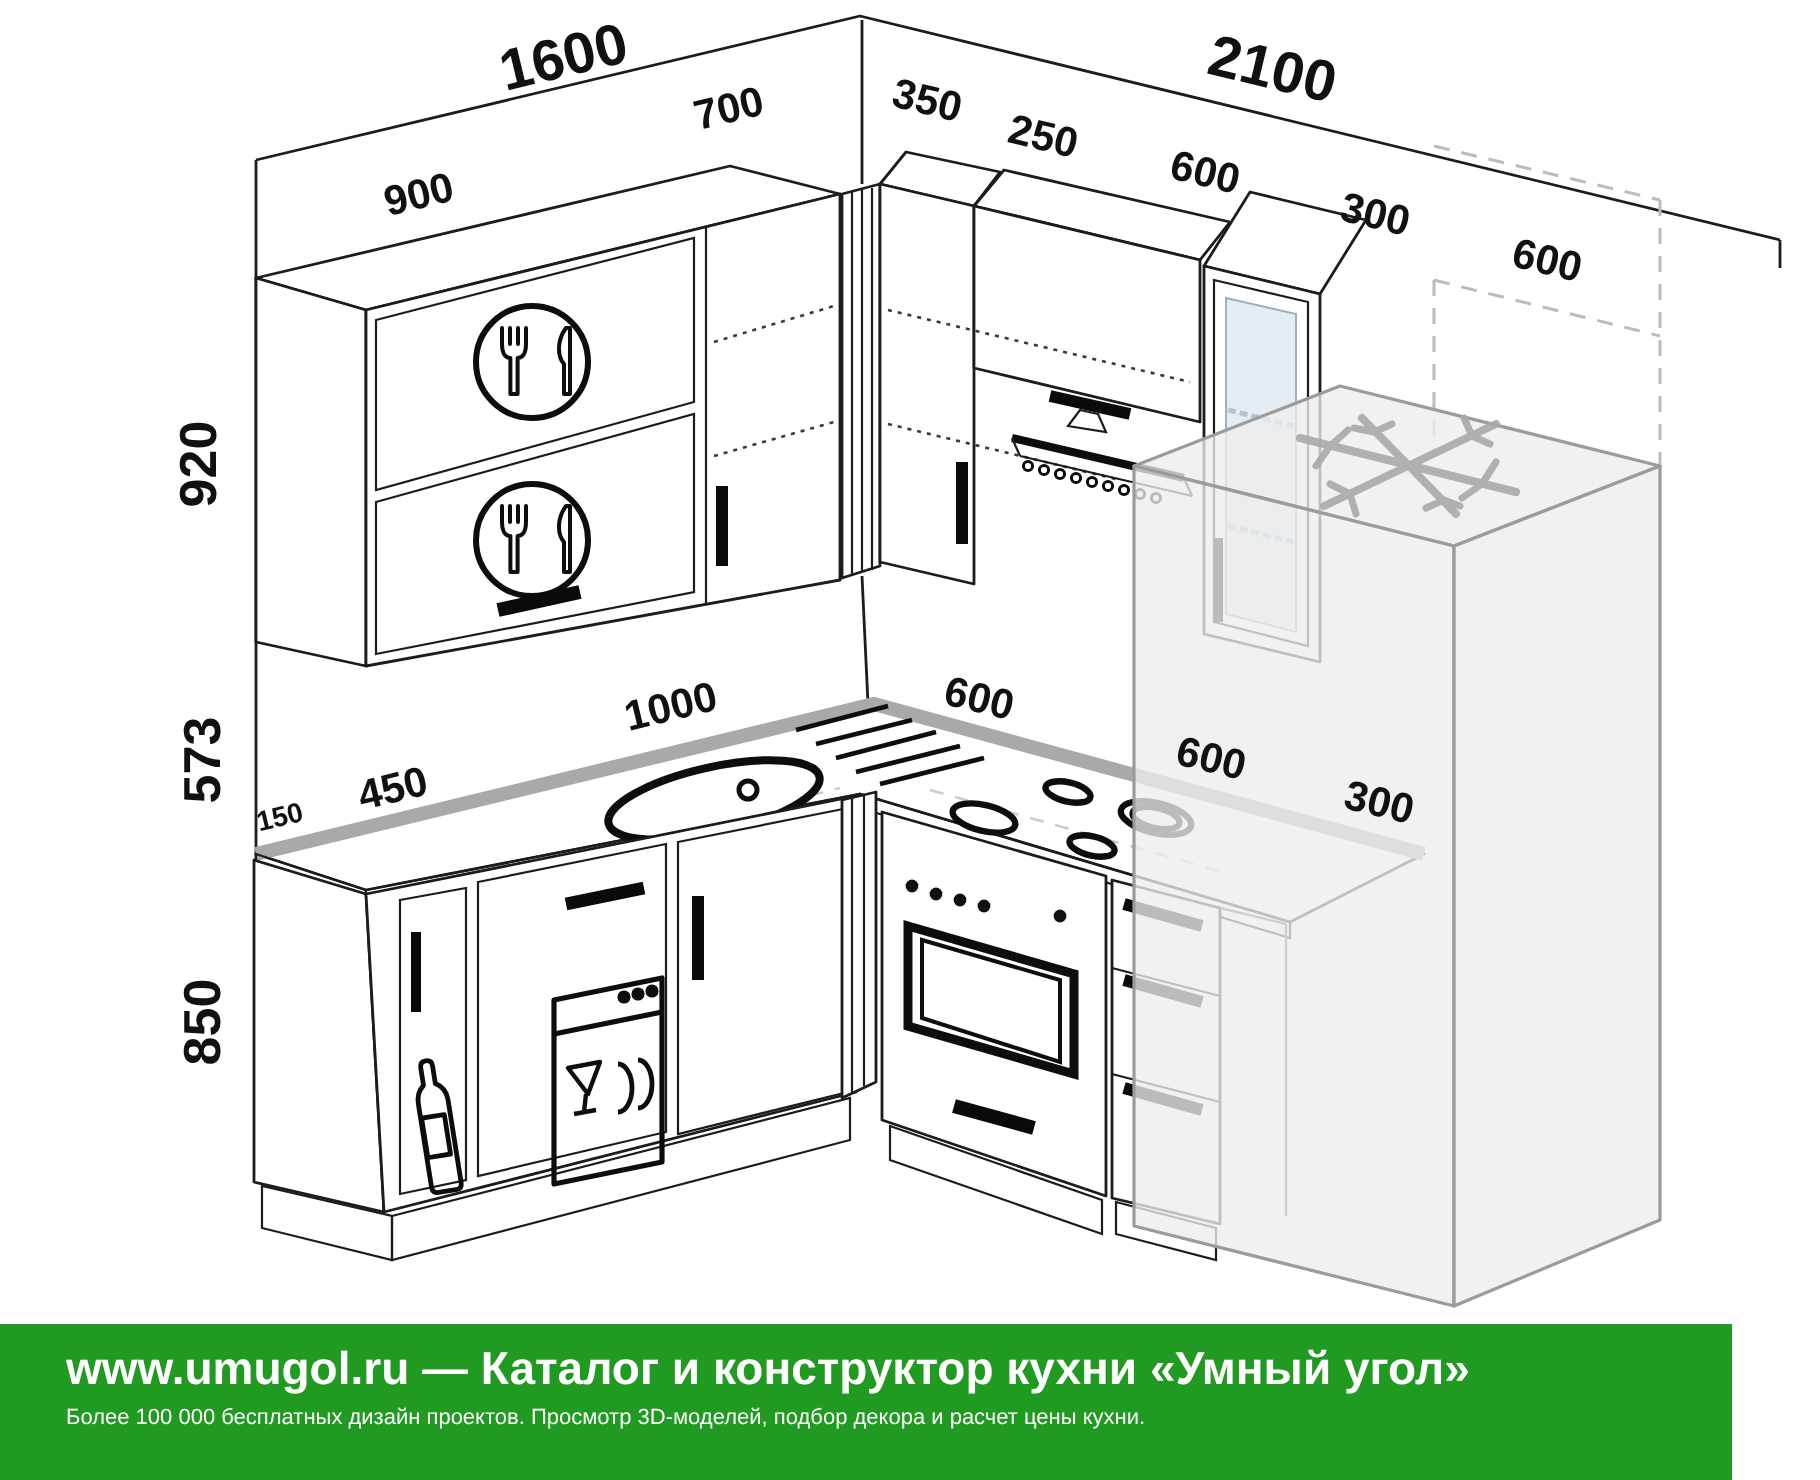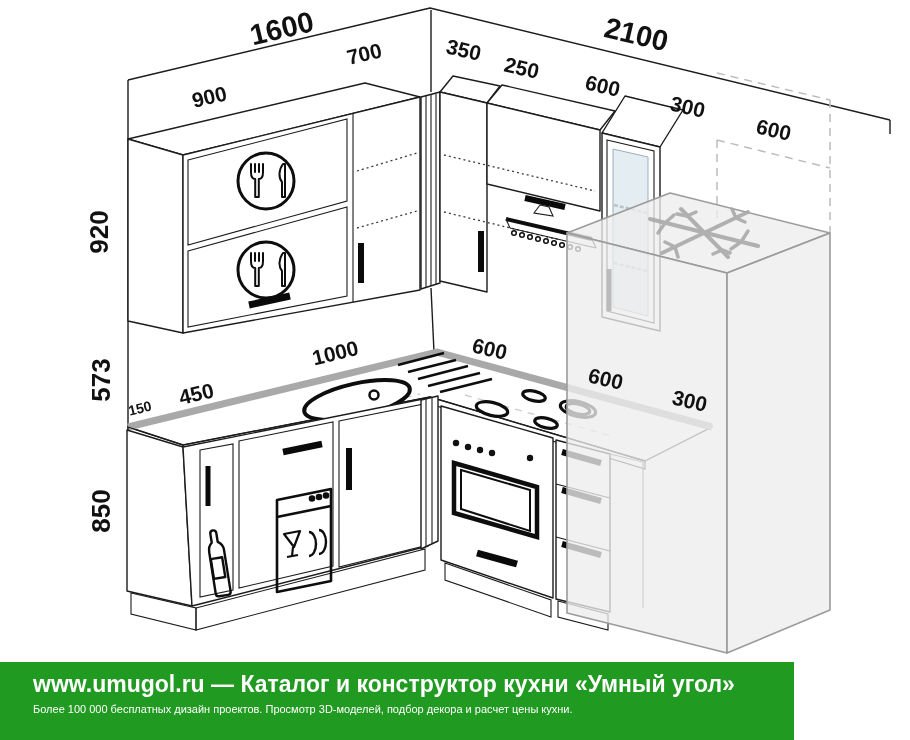--- a/index.html
+++ b/index.html
@@ -18,7 +18,7 @@
   .fridge{fill:#ededed;fill-opacity:.78;stroke:#9b9b9b;stroke-width:1.6;stroke-linejoin:round;}
   .flake{fill:none;stroke:#a9a9a9;stroke-width:4;stroke-linecap:round;opacity:.9;}
   .glass{fill:#e3edf2;stroke:#9ab0bd;stroke-width:1;}
-  .footer{position:absolute;left:0;bottom:0;width:794px;height:78px;background:#219a21;color:#fff;}
+  .footer{position:absolute;left:0;bottom:0;width:866px;height:78px;background:#219a21;color:#fff;}
   .footer .l1{font-weight:bold;font-size:23px;padding:9px 0 0 33px;white-space:nowrap;}
   .footer .l2{font-weight:normal;font-size:11px;padding:5px 0 0 33px;white-space:nowrap;}
 </style>

